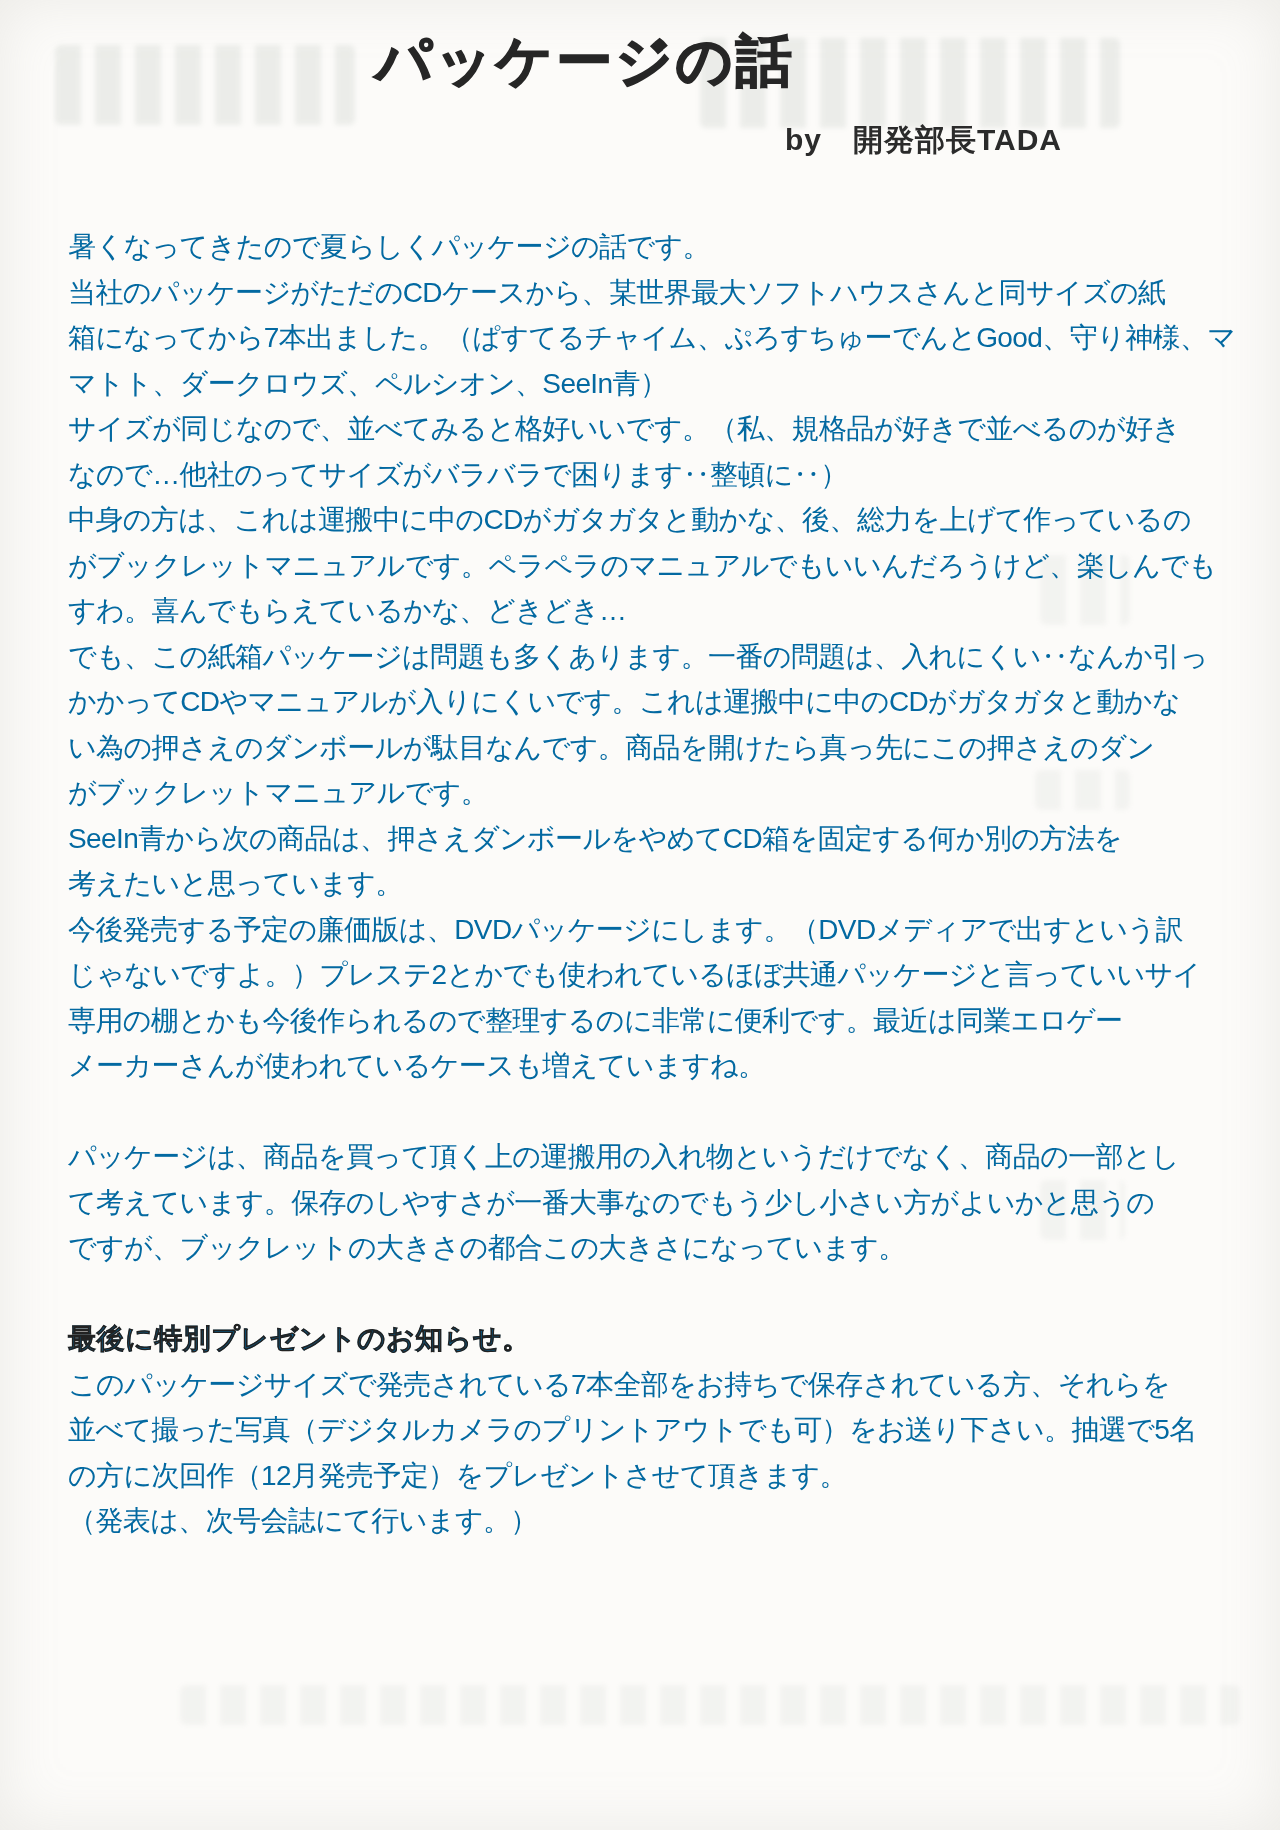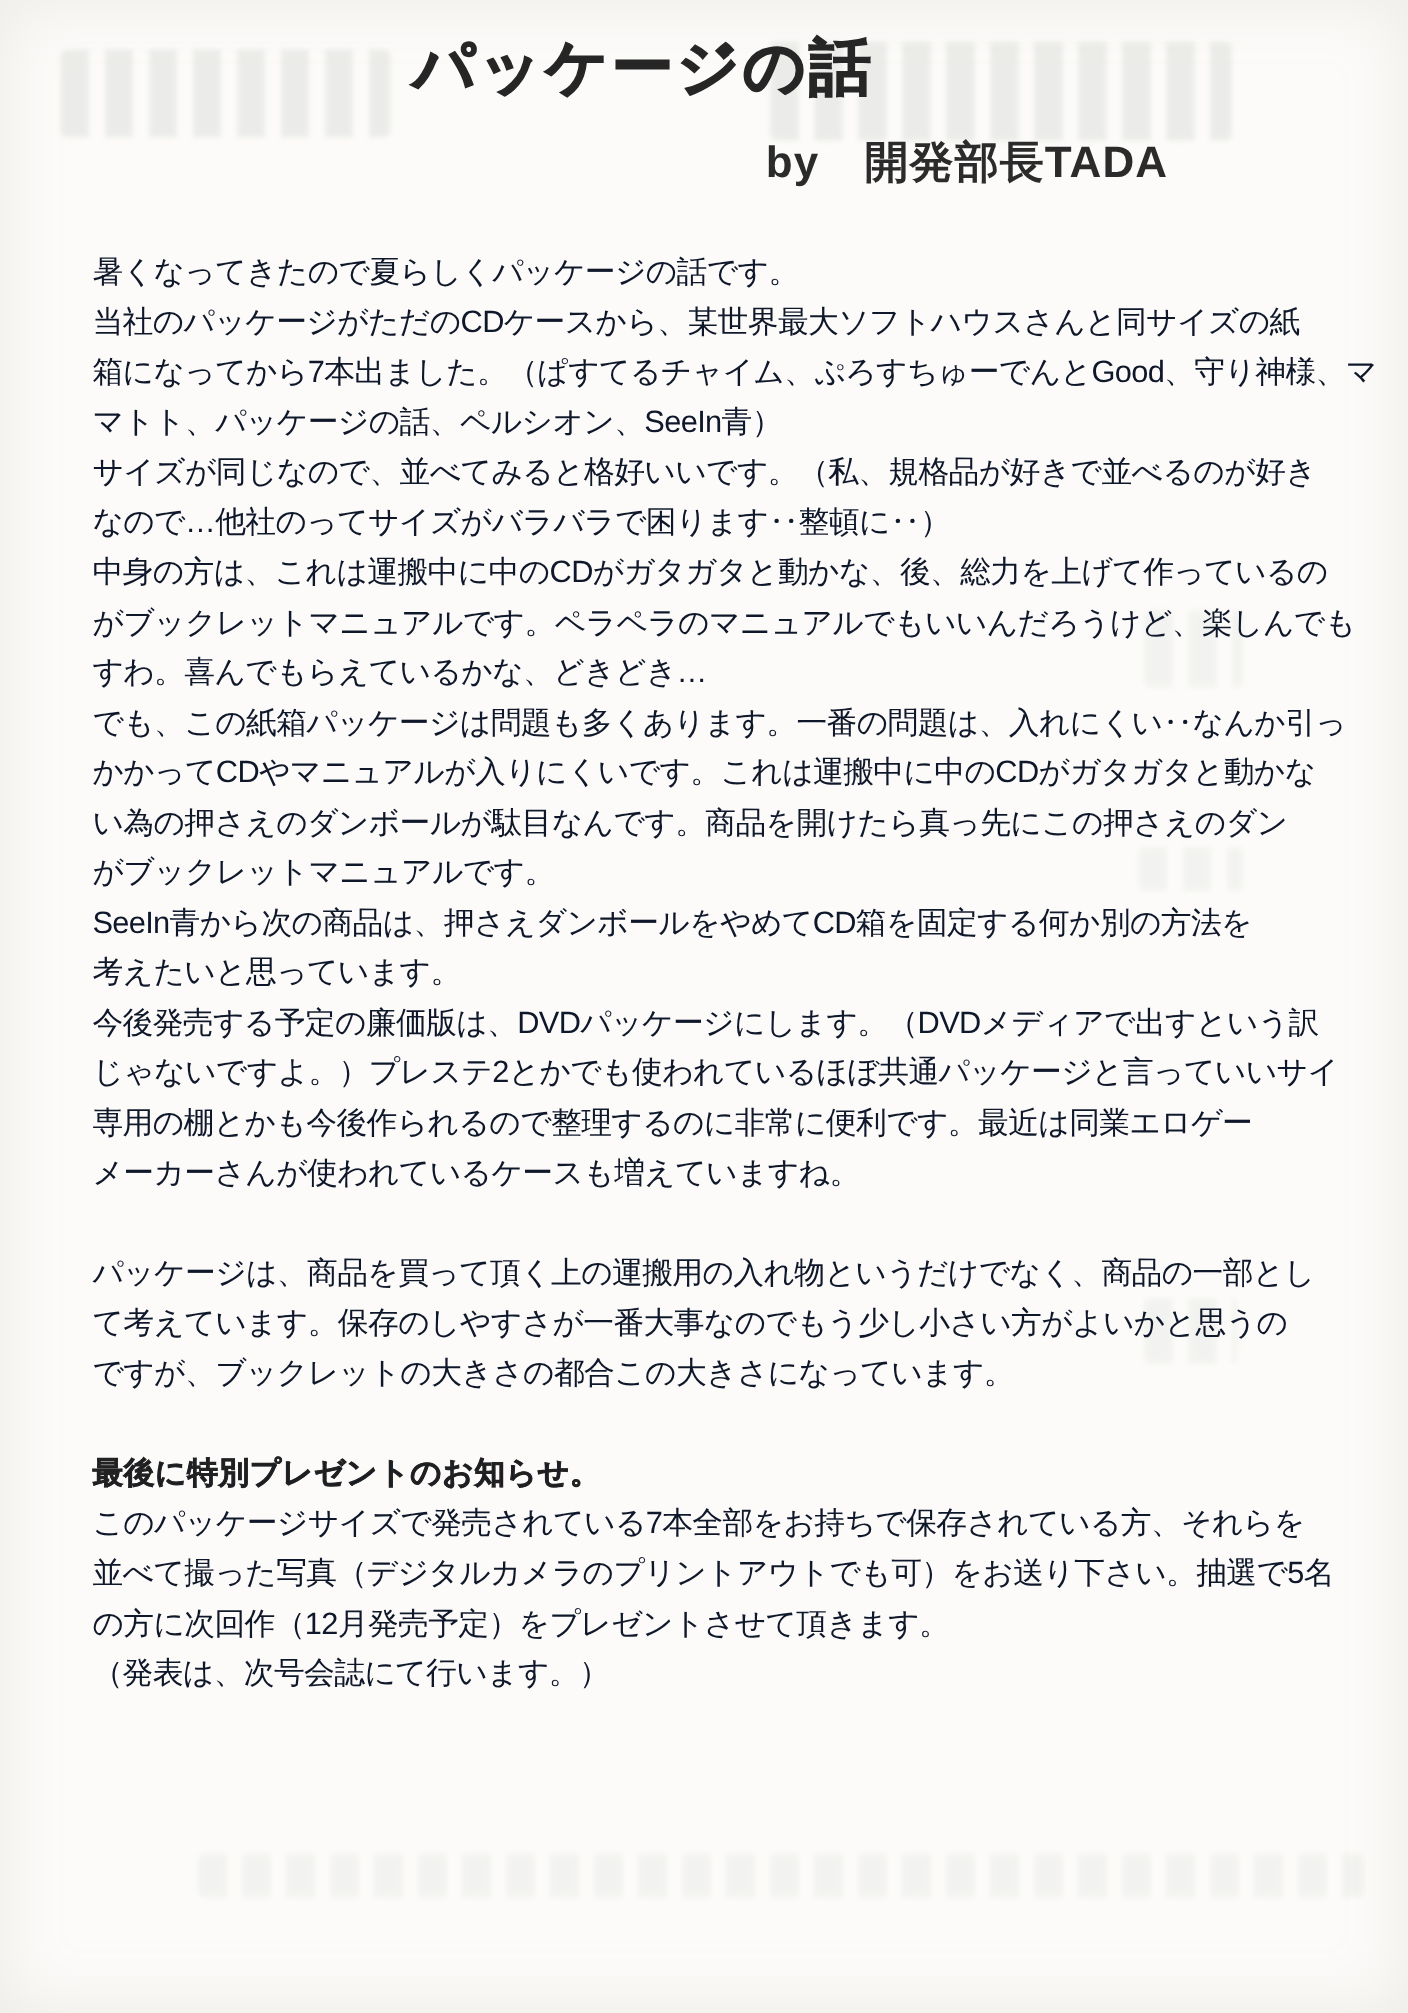--- a/index.html
+++ b/index.html
@@ -43,7 +43,7 @@
     position:absolute;
     top:120px;left:0;width:1062px;
     text-align:right;
-    font-size:40px;
+    font-size:30px;
     font-weight:700;
     color:#2b2b2b;
     letter-spacing:1px;

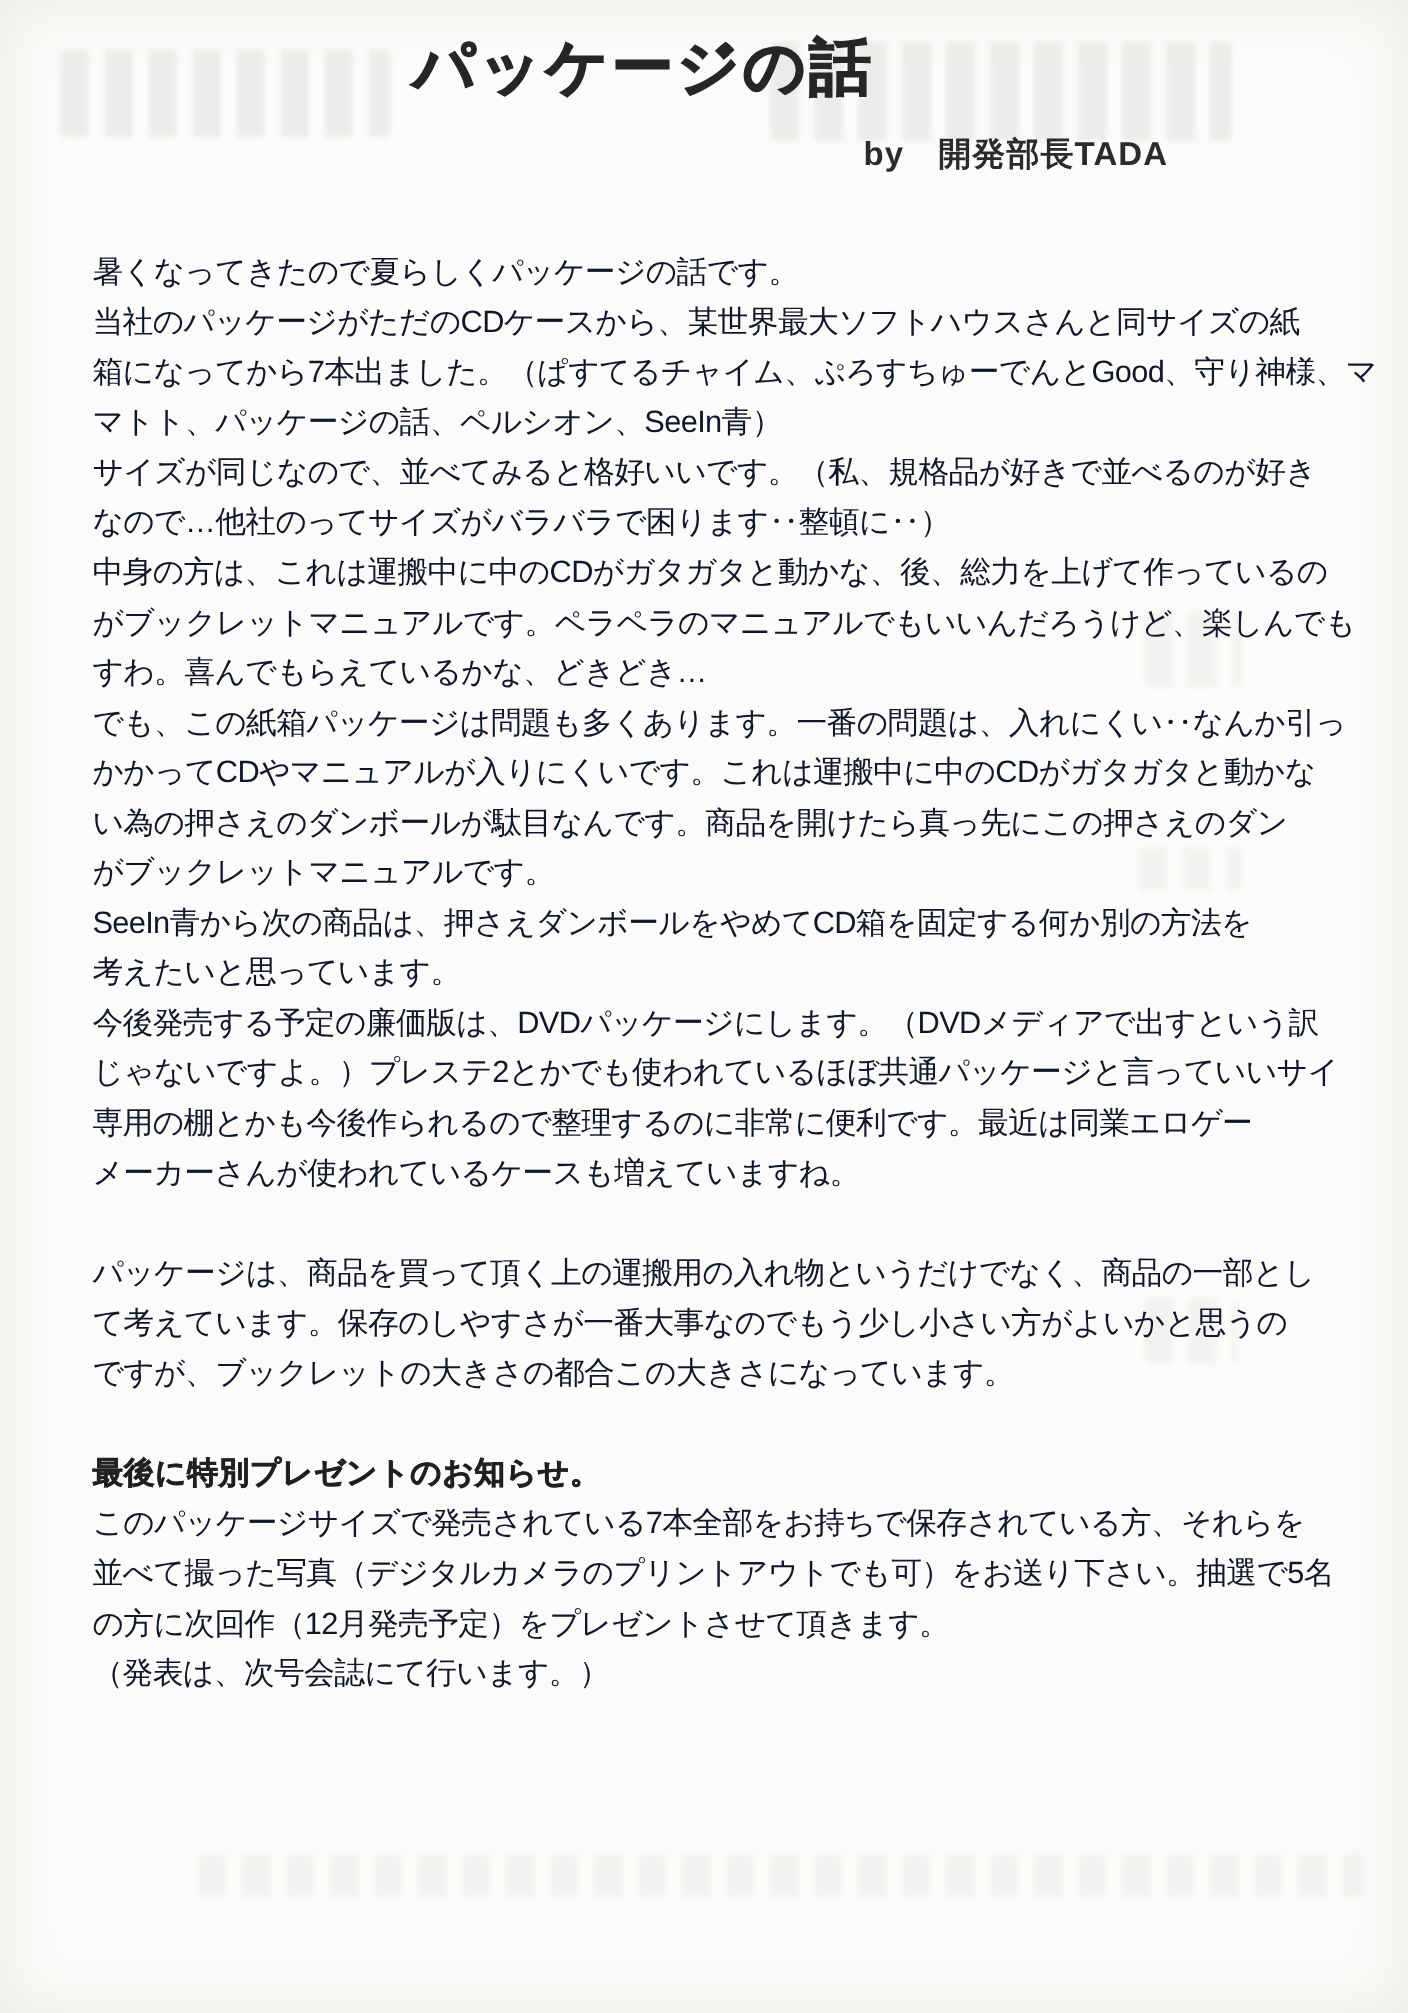--- a/index.html
+++ b/index.html
@@ -50,8 +50,8 @@
   }
   .body-text{
     position:absolute;
-    left:84px;top:224px;width:1040px;
-    color:#0f172a;
+    left:68px;top:224px;width:1040px;
+    color:#0369a1;
   }
   .bodyline{
     height:45.5px;

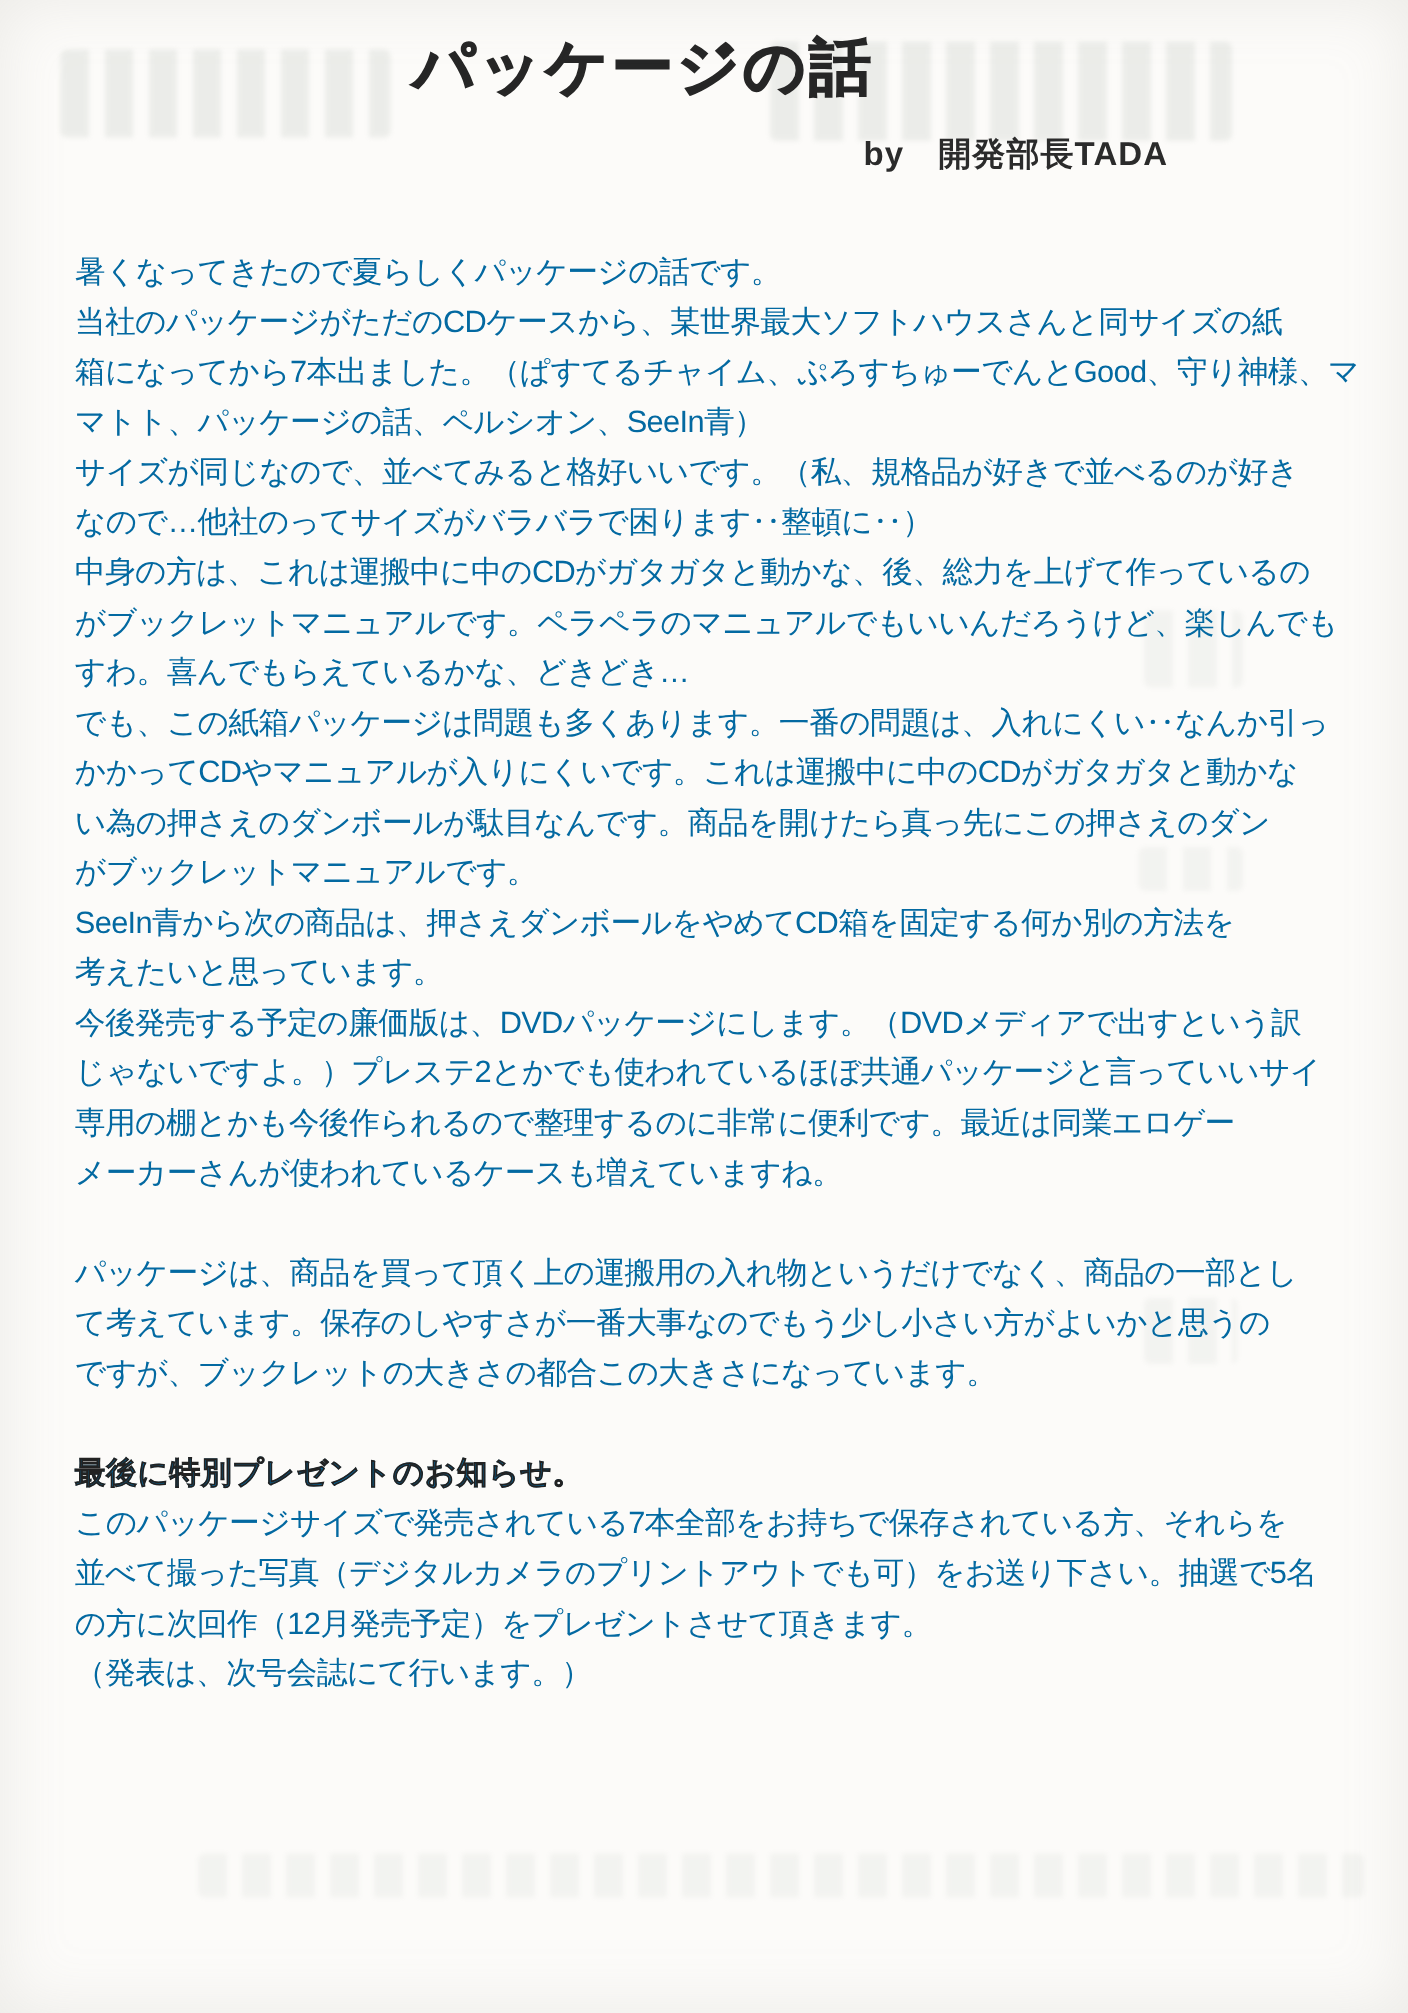--- a/index.html
+++ b/index.html
@@ -87,7 +87,7 @@
       <div class="bodyline">暑くなってきたので夏らしくパッケージの話です。</div>
       <div class="bodyline">当社のパッケージがただのCDケースから、某世界最大ソフトハウスさんと同サイズの紙</div>
       <div class="bodyline">箱になってから7本出ました。（ぱすてるチャイム、ぷろすちゅーでんとGood、守り神様、マ</div>
-      <div class="bodyline">マトト、パッケージの話、ペルシオン、SeeIn青）</div>
+      <div class="bodyline">マトト、ダークロウズ、ペルシオン、SeeIn青）</div>
       <div class="bodyline">サイズが同じなので、並べてみると格好いいです。（私、規格品が好きで並べるのが好き</div>
       <div class="bodyline">なので…他社のってサイズがバラバラで困ります‥整頓に‥）</div>
       <div class="bodyline">中身の方は、これは運搬中に中のCDがガタガタと動かな、後、総力を上げて作っているの</div>

